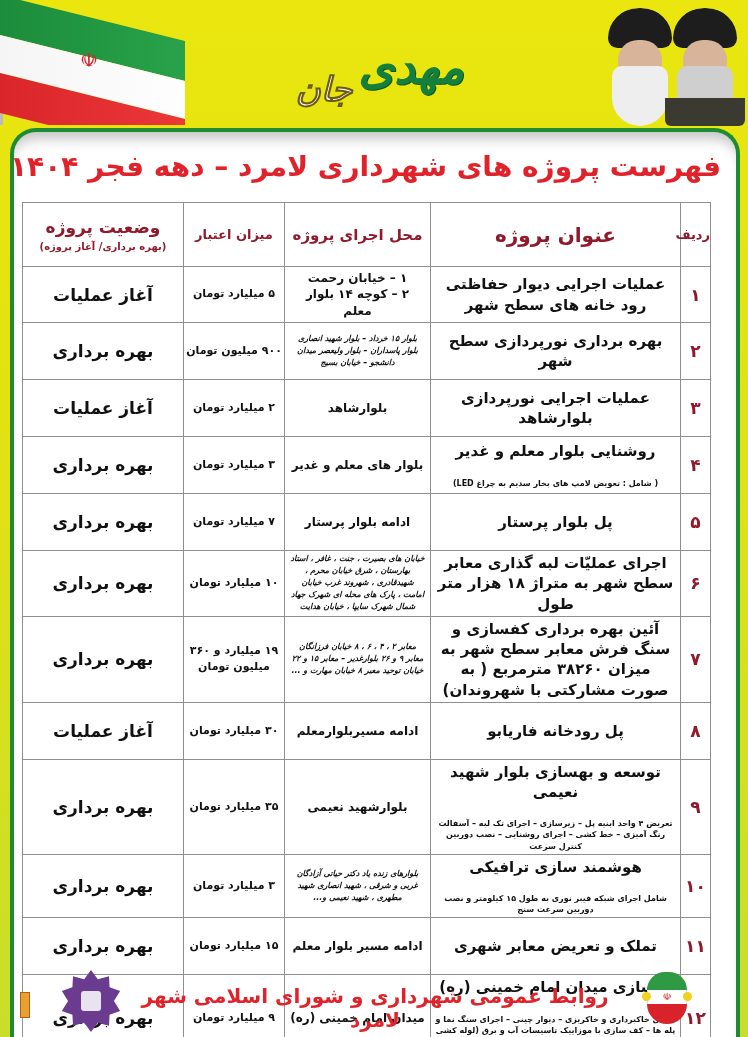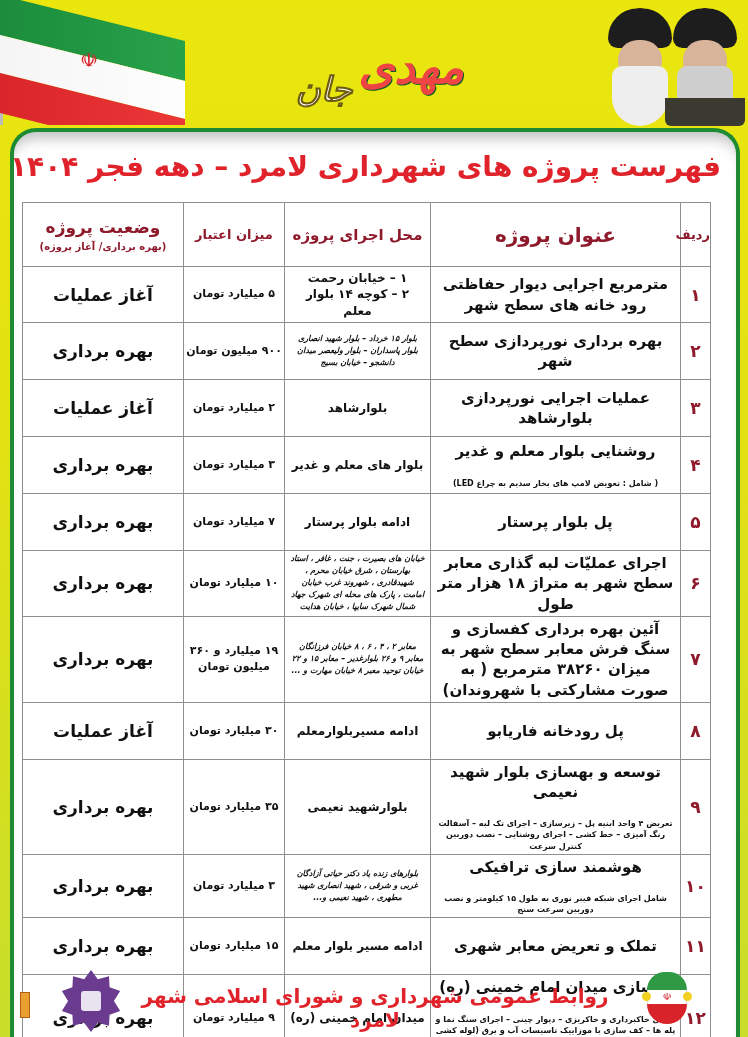--- a/index.html
+++ b/index.html
@@ -21,7 +21,7 @@
 
   .slogan { position: absolute; left: 250px; top: 22px; width: 260px; height: 90px; direction: rtl;
     display: flex; align-items: center; justify-content: center; gap: 6px; font-family: "DejaVu Serif", serif; font-weight: bold; font-style: italic; }
-  .slogan .s1 { color: #ef4444; font-size: 46px; text-shadow: 1px 1px 0 #0b5a26; }
+  .slogan .s1 { color: #15803d; font-size: 46px; text-shadow: 1px 1px 0 #0b5a26; }
   .slogan .s2 { color: #ffffff; font-size: 34px; margin-top: 44px; -webkit-text-stroke: 1px #6b5a10; }
   .slogan .s3 { color: #e0262c; font-size: 46px; text-shadow: 1px 1px 0 #8a1014; }
 

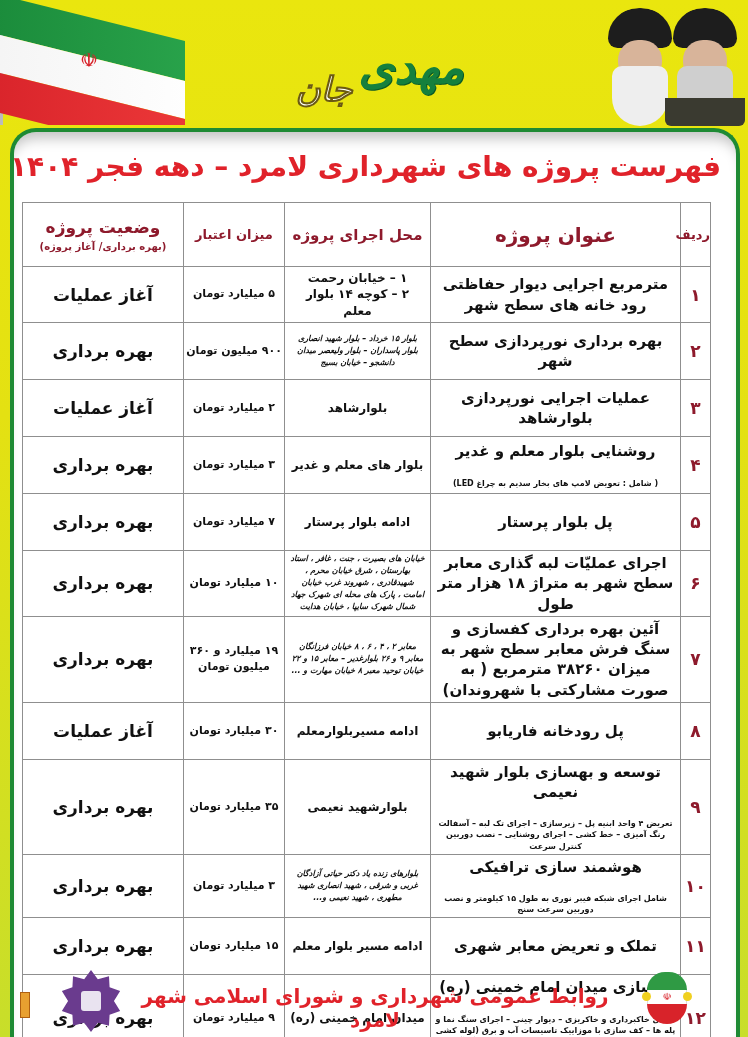--- a/index.html
+++ b/index.html
@@ -127,7 +127,7 @@
   <tr class="row r1">
     <td class="idx">۱</td>
     <td class="title">
-      <span>مترمربع اجرایی دیوار حفاظتی رود خانه های سطح شهر</span>
+      <span>عملیات اجرایی دیوار حفاظتی رود خانه های سطح شهر</span>
       
     </td>
     <td class="loc">۱ – خیابان رحمت<br>۲ – کوچه ۱۴ بلوار معلم</td>

